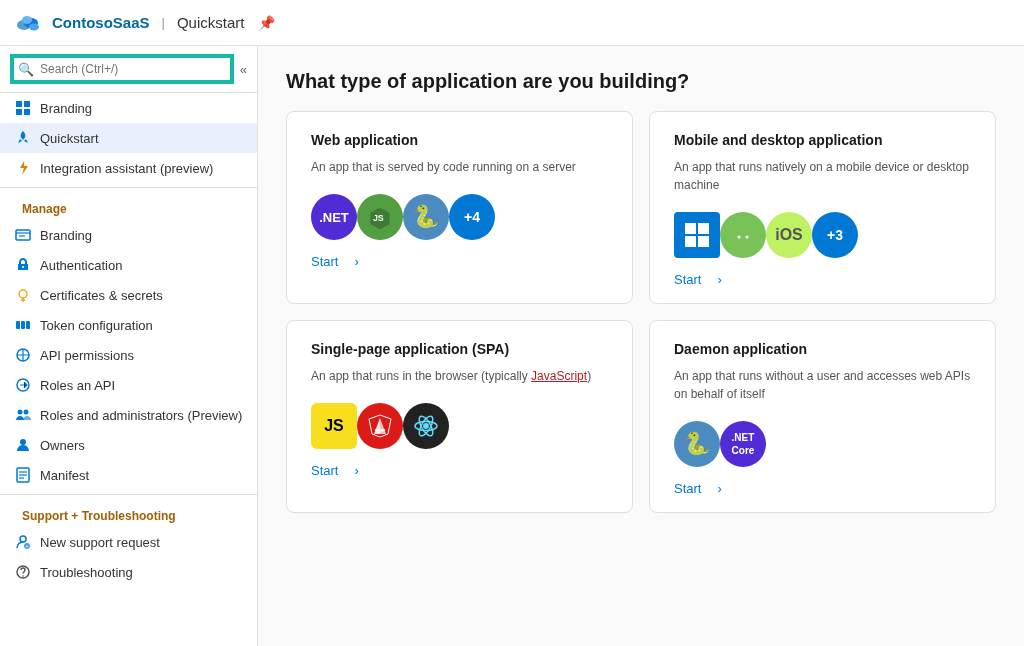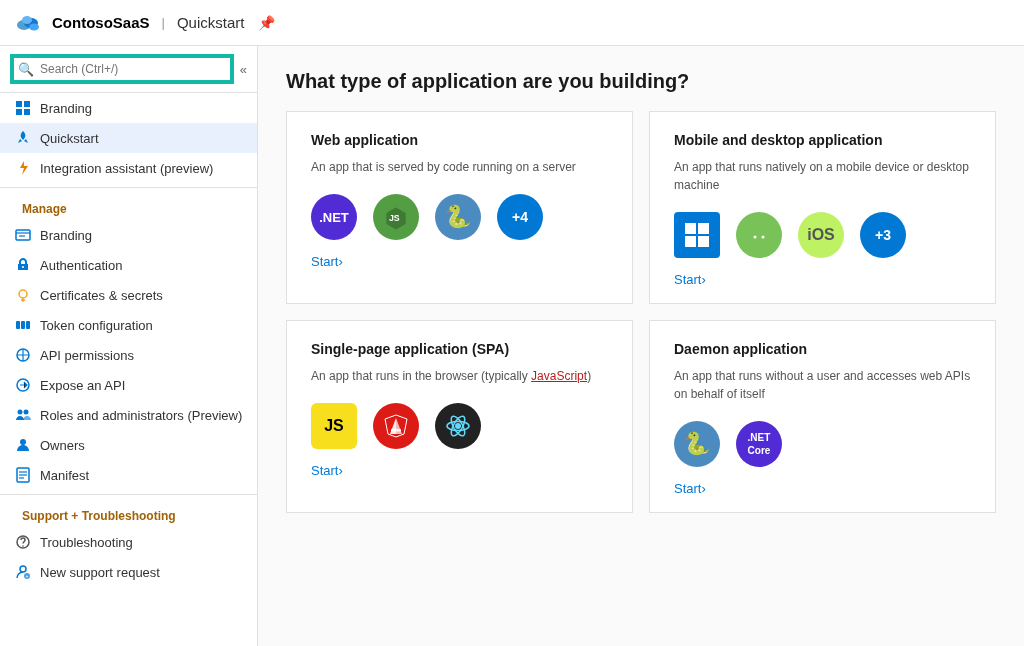--- a/index.html
+++ b/index.html
@@ -9,7 +9,7 @@
     .header { height: 46px; background: #fff; border-bottom: 1px solid #e0e0e0; display: flex; align-items: center; padding: 0 12px; gap: 8px; }
     .header-logo { width: 32px; height: 32px; display: flex; align-items: center; justify-content: center; }
     .header-logo svg { width: 28px; height: 28px; }
-    .header-title { font-size: 15px; font-weight: 600; color: #000000; }
+    .header-title { font-size: 15px; font-weight: 600; color: #0369a1; }
     .header-sep { color: #999; font-weight: 300; margin: 0 4px; }
     .header-sub { font-size: 15px; color: #333; }
     .pin-icon { color: #666; font-size: 14px; margin-left: 6px; cursor: pointer; }

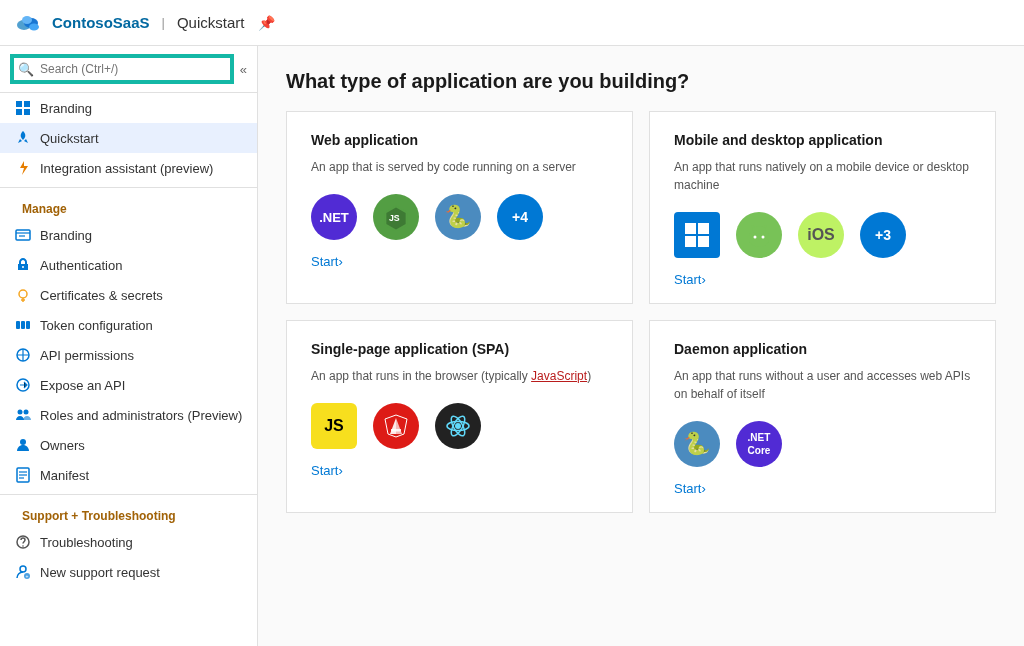--- a/index.html
+++ b/index.html
@@ -38,7 +38,7 @@
 
     .cards-grid { display: grid; grid-template-columns: 1fr 1fr; gap: 16px; max-width: 720px; }
 
-    .card { background: #fff; border: 1px solid #e0e0e0; border-radius: 0; padding: 20px 24px 16px 24px; display: flex; flex-direction: column; gap: 10px; }
+    .card { background: #fff; border: 1px solid #e0e0e0; border-radius: 8px; padding: 20px 24px 16px 24px; display: flex; flex-direction: column; gap: 10px; }
     .card-title { font-size: 14px; font-weight: 700; color: #1a1a1a; }
     .card-desc { font-size: 12px; color: #555; line-height: 1.5; }
 

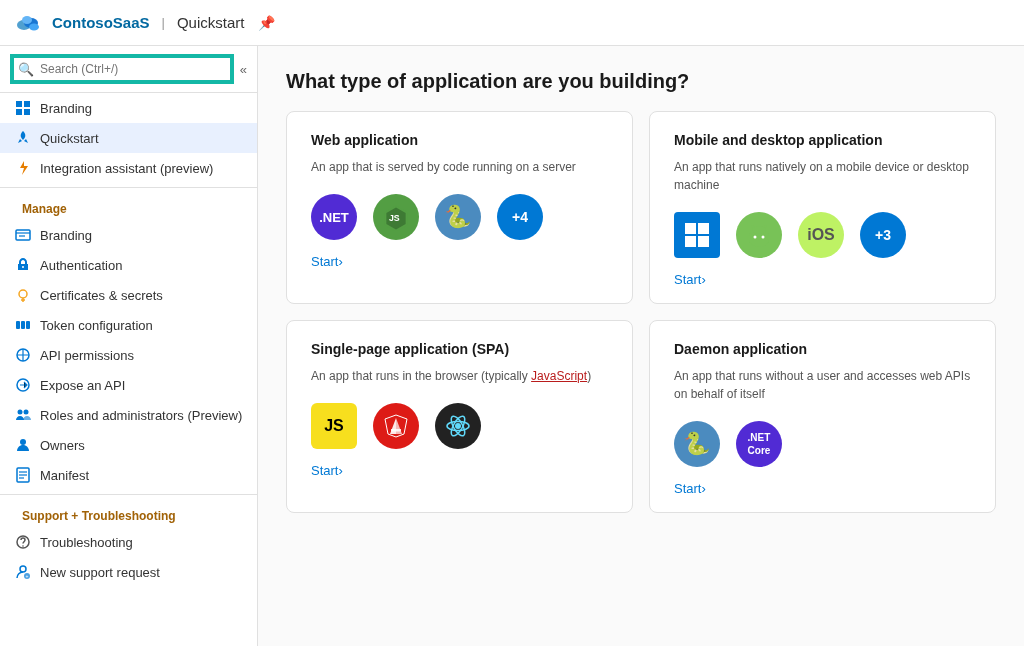--- a/index.html
+++ b/index.html
@@ -42,7 +42,7 @@
     .card-title { font-size: 14px; font-weight: 700; color: #1a1a1a; }
     .card-desc { font-size: 12px; color: #555; line-height: 1.5; }
 
-    .card-icons { display: flex; align-items: center; gap: 16px; margin: 8px 0 4px 0; }
+    .card-icons { display: flex; align-items: center; gap: 0; margin: 8px 0 4px 0; }
 
     .tech-icon { width: 46px; height: 46px; border-radius: 50%; display: flex; align-items: center; justify-content: center; font-size: 11px; font-weight: 700; color: #fff; flex-shrink: 0; }
     .tech-icon.dotnet { background: #512bd4; font-size: 13px; }

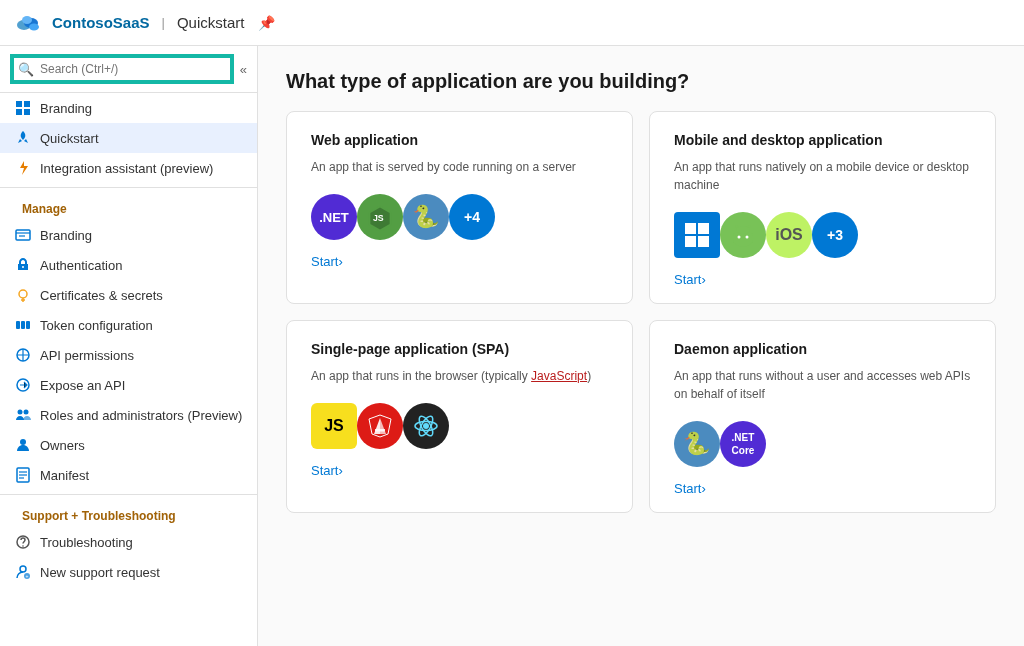--- a/index.html
+++ b/index.html
@@ -58,7 +58,7 @@
     .tech-icon.react { background: #61dafb; color: #333; font-size: 16px; }
     .tech-icon.dotnetcore { background: #512bd4; font-size: 11px; line-height: 1.2; text-align: center; }
 
-    .card-start { color: #0078d4; font-size: 13px; cursor: pointer; display: flex; align-items: center; gap: 0; }
+    .card-start { color: #0078d4; font-size: 13px; cursor: pointer; display: flex; align-items: center; gap: 16px; }
   </style>
 </head>
 <body>

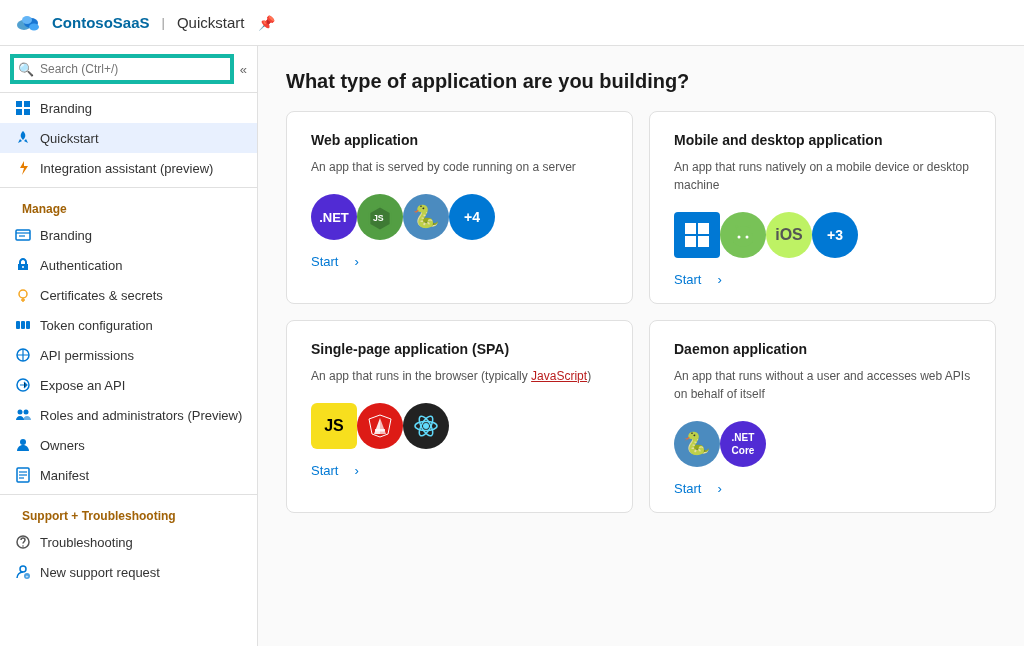--- a/index.html
+++ b/index.html
@@ -183,7 +183,7 @@
             <path d="M5 8h6M9 5l3 3-3 3" stroke="#0078d4" stroke-width="1.2"></path>
           </svg>
       </span>
-      <span>Expose an API</span>
+      <span>Roles an API</span>
     </div>
 
     <div class="sidebar-item">

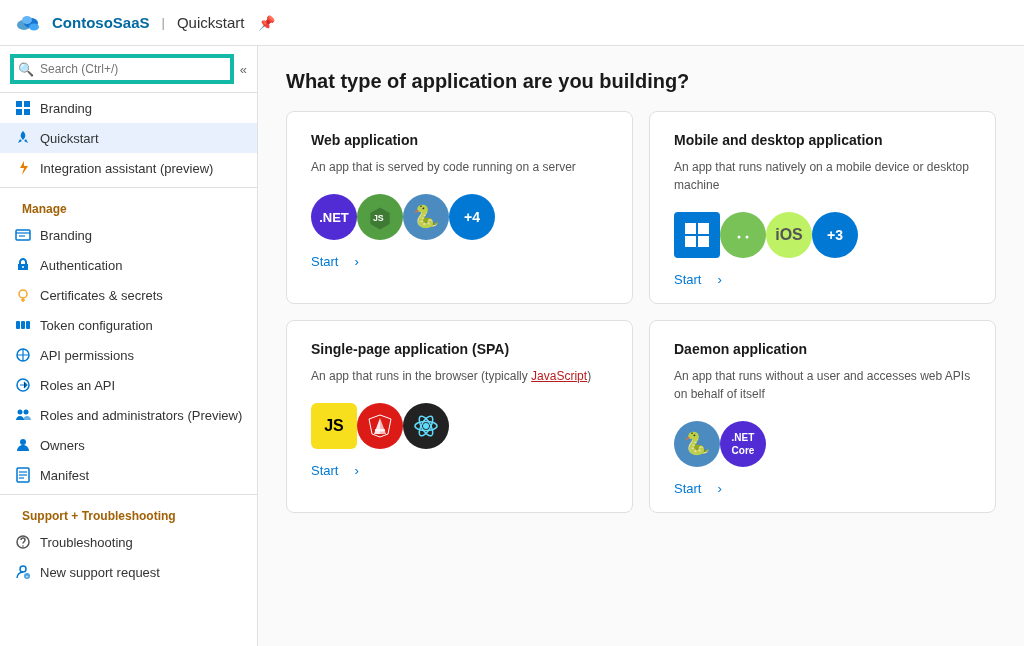--- a/index.html
+++ b/index.html
@@ -226,17 +226,6 @@
     <div class="sidebar-item">
       <span class="item-icon">
         <svg width="16" height="16" viewBox="0 0 16 16">
-            <circle cx="8" cy="8" r="6" fill="none" stroke="#555" stroke-width="1.5"></circle>
-            <path d="M6 6a2 2 0 1 1 4 0c0 1.5-2 2-2 3.5" stroke="#555" stroke-width="1.5" fill="none"></path>
-            <circle cx="8" cy="12" r="0.8" fill="#555"></circle>
-          </svg>
-      </span>
-      <span>Troubleshooting</span>
-    </div>
-
-    <div class="sidebar-item">
-      <span class="item-icon">
-        <svg width="16" height="16" viewBox="0 0 16 16">
             <circle cx="8" cy="5" r="3" fill="none" stroke="#0078d4" stroke-width="1.5"></circle>
             <path d="M2 14c0-3.3 2.7-6 6-6" stroke="#0078d4" stroke-width="1.5" fill="none"></path>
             <circle cx="12" cy="12" r="3" fill="#0078d4" opacity="0.7"></circle>
@@ -244,6 +233,17 @@
           </svg>
       </span>
       <span>New support request</span>
+    </div>
+
+    <div class="sidebar-item">
+      <span class="item-icon">
+        <svg width="16" height="16" viewBox="0 0 16 16">
+            <circle cx="8" cy="8" r="6" fill="none" stroke="#555" stroke-width="1.5"></circle>
+            <path d="M6 6a2 2 0 1 1 4 0c0 1.5-2 2-2 3.5" stroke="#555" stroke-width="1.5" fill="none"></path>
+            <circle cx="8" cy="12" r="0.8" fill="#555"></circle>
+          </svg>
+      </span>
+      <span>Troubleshooting</span>
     </div>
   </div>
 

